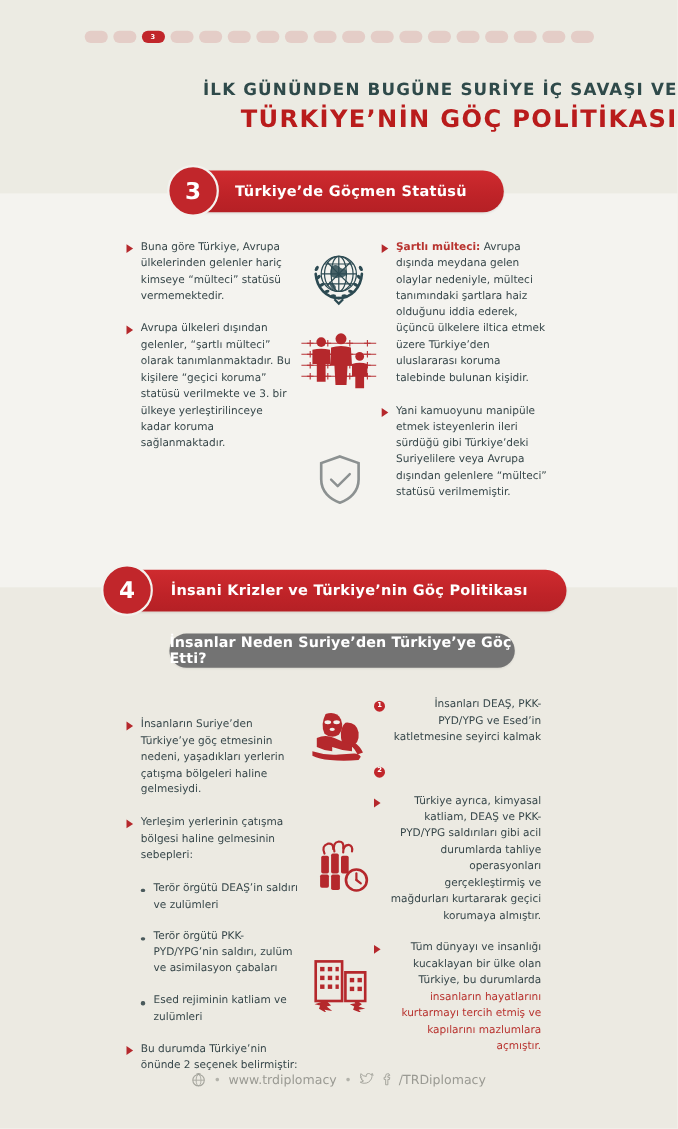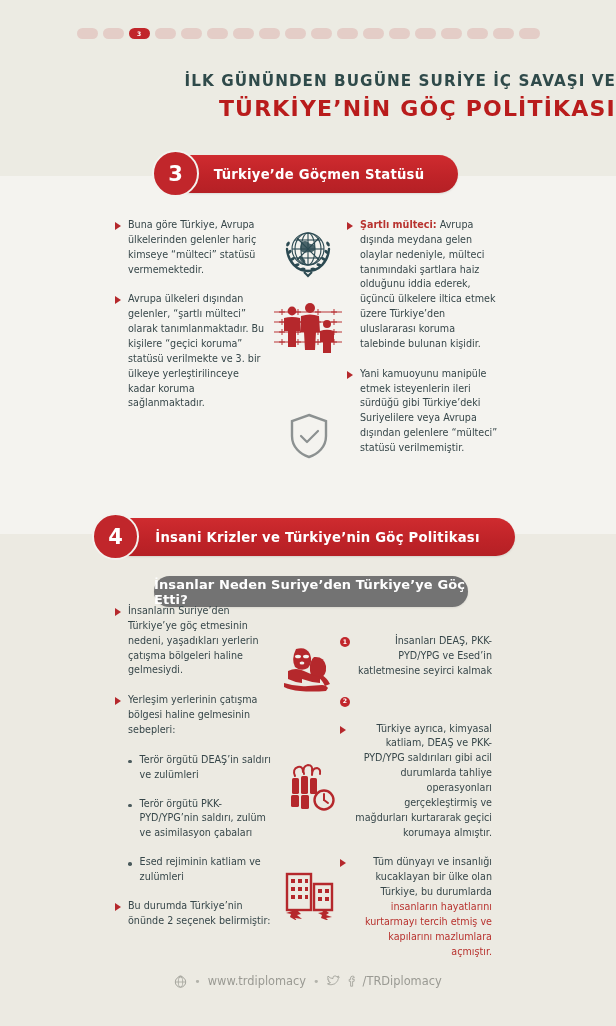--- a/index.html
+++ b/index.html
@@ -68,7 +68,7 @@
   .col{position:absolute;}
   .col-left-3{top:218px;left:115px;width:152px;}
   .col-right-3{top:218px;left:347px;width:152px;}
-  .col-left-4{top:604px;left:115px;width:158px;}
+  .col-left-4{top:652px;left:115px;width:158px;}
   .col-right-4{top:634px;left:340px;width:152px;text-align:right;}
 
   .bullet{display:flex;margin-bottom:15px;}

